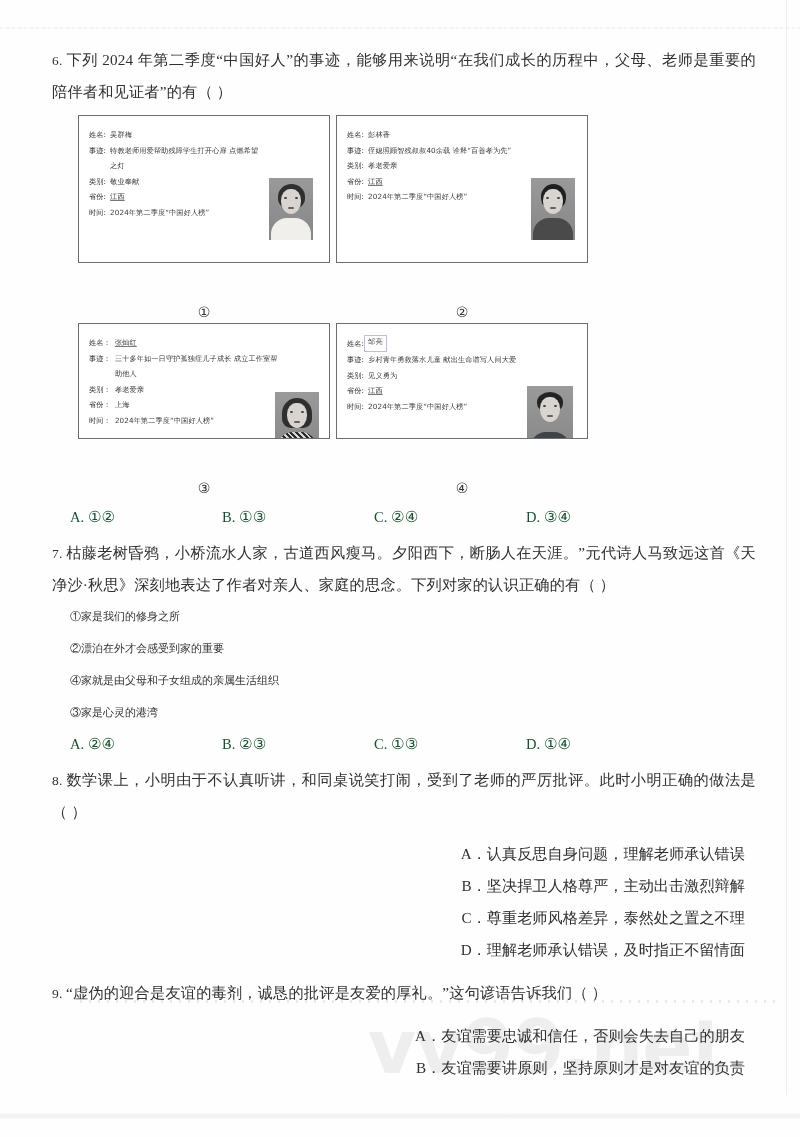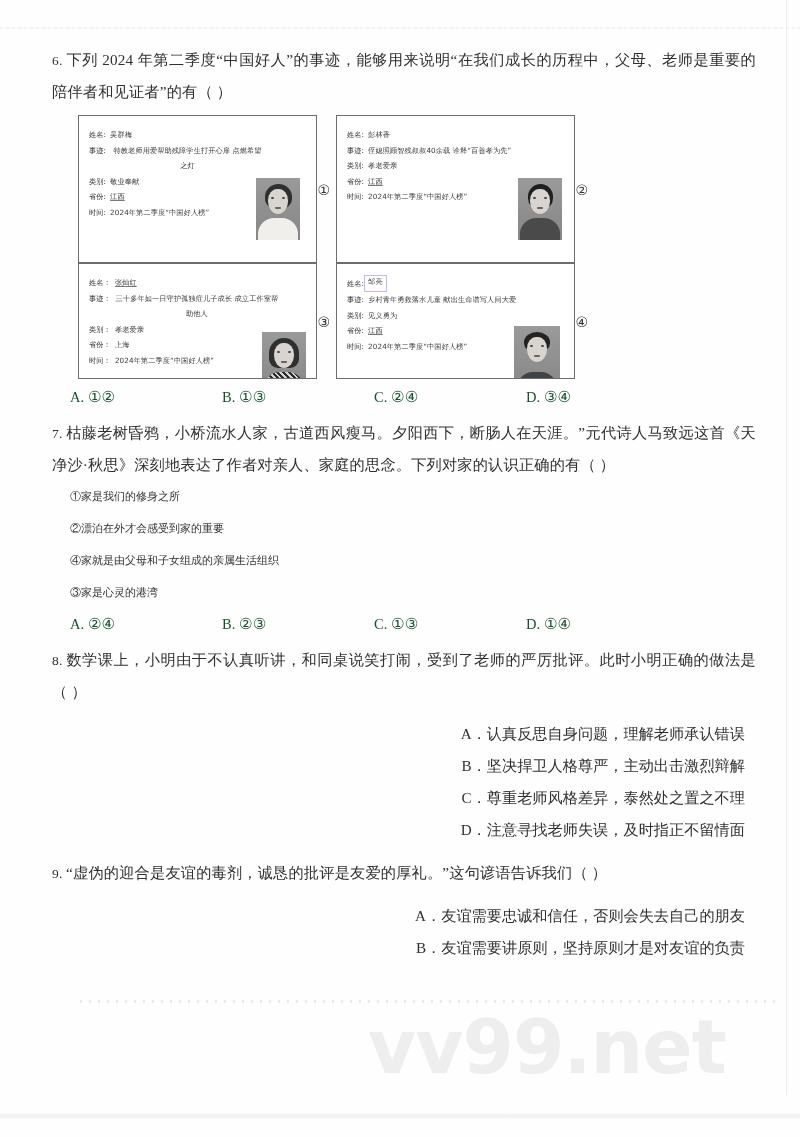--- a/index.html
+++ b/index.html
@@ -132,8 +132,9 @@
   }
   .card-cell {
     display: flex;
-    flex-direction: row;
+    flex-direction: column;
     align-items: center;
+    gap: 36px;
   }
   .card {
     position: relative;

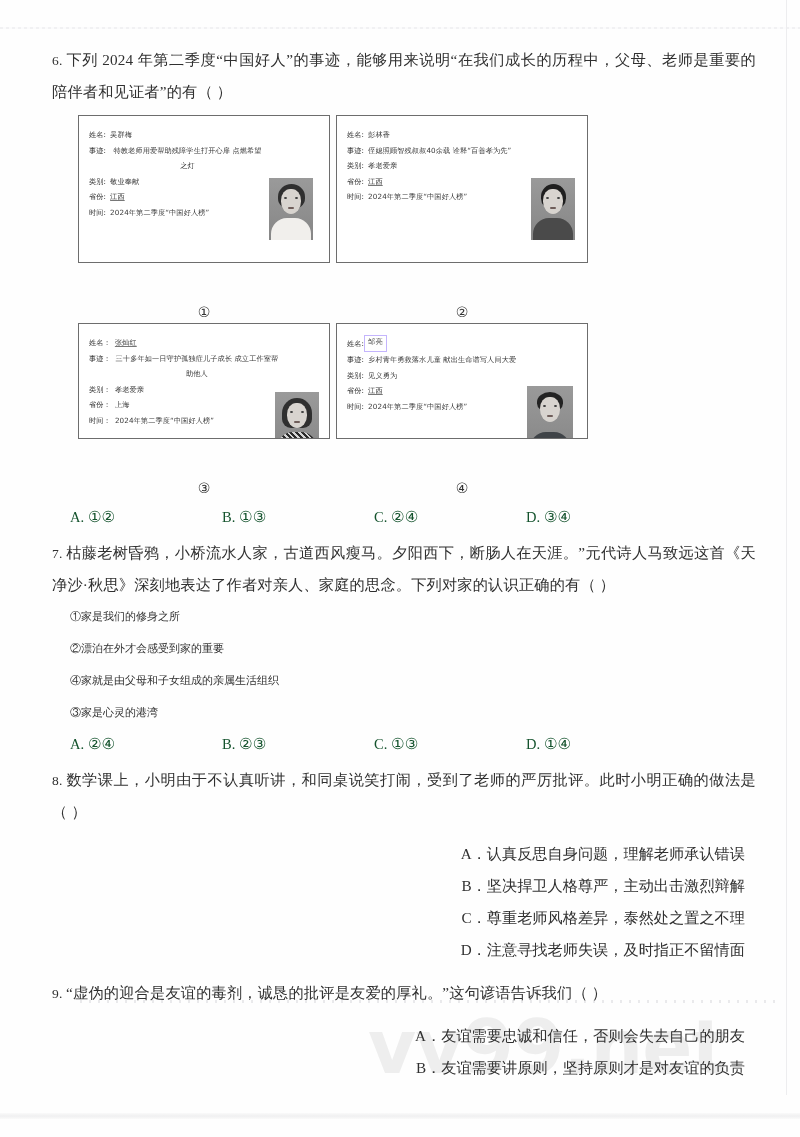--- a/index.html
+++ b/index.html
@@ -170,7 +170,6 @@
     padding-left: 4px;
     color: #3a3a3a;
     letter-spacing: .1px;
-    text-align: center;
   }
   .c-val.boxed {
     border: 1px solid #c4b5fd;

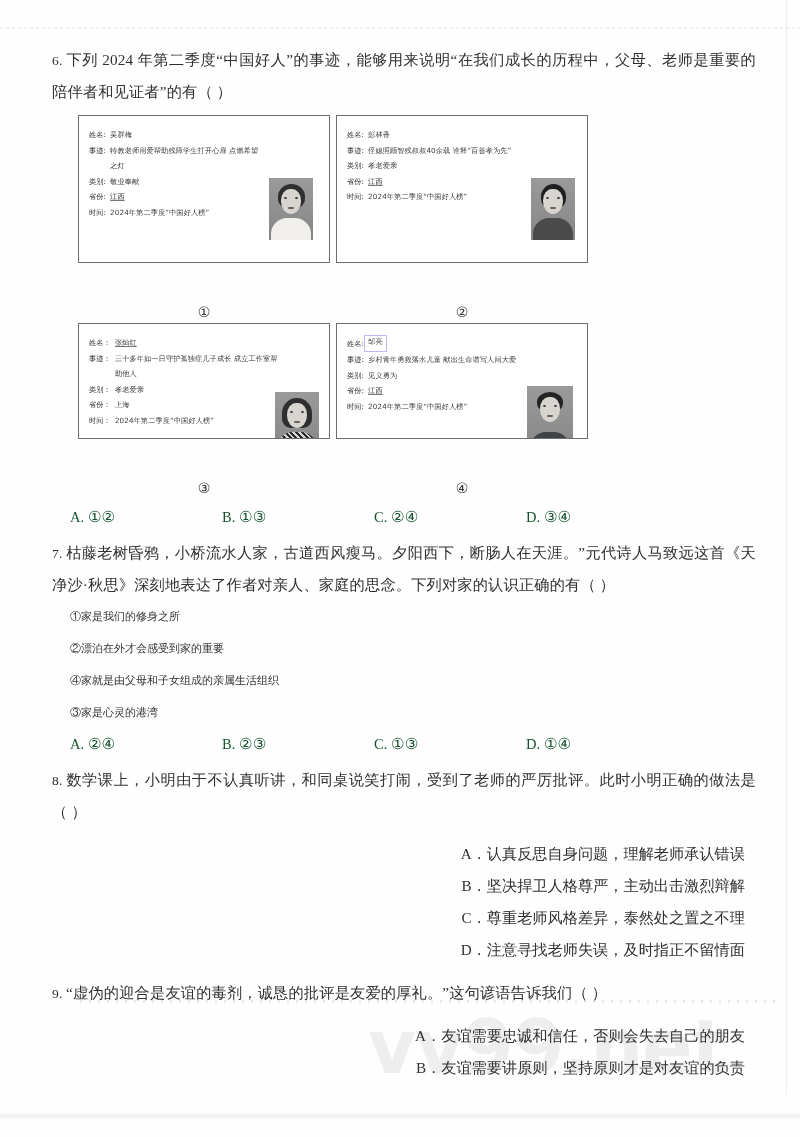--- a/index.html
+++ b/index.html
@@ -467,7 +467,7 @@
         <li>A．认真反思自身问题，理解老师承认错误</li>
         <li>B．坚决捍卫人格尊严，主动出击激烈辩解</li>
         <li>C．尊重老师风格差异，泰然处之置之不理</li>
-        <li>D．注意寻找老师失误，及时指正不留情面</li>
+        <li>D．理解老师承认错误，及时指正不留情面</li>
       </ul>
     </div>
 

